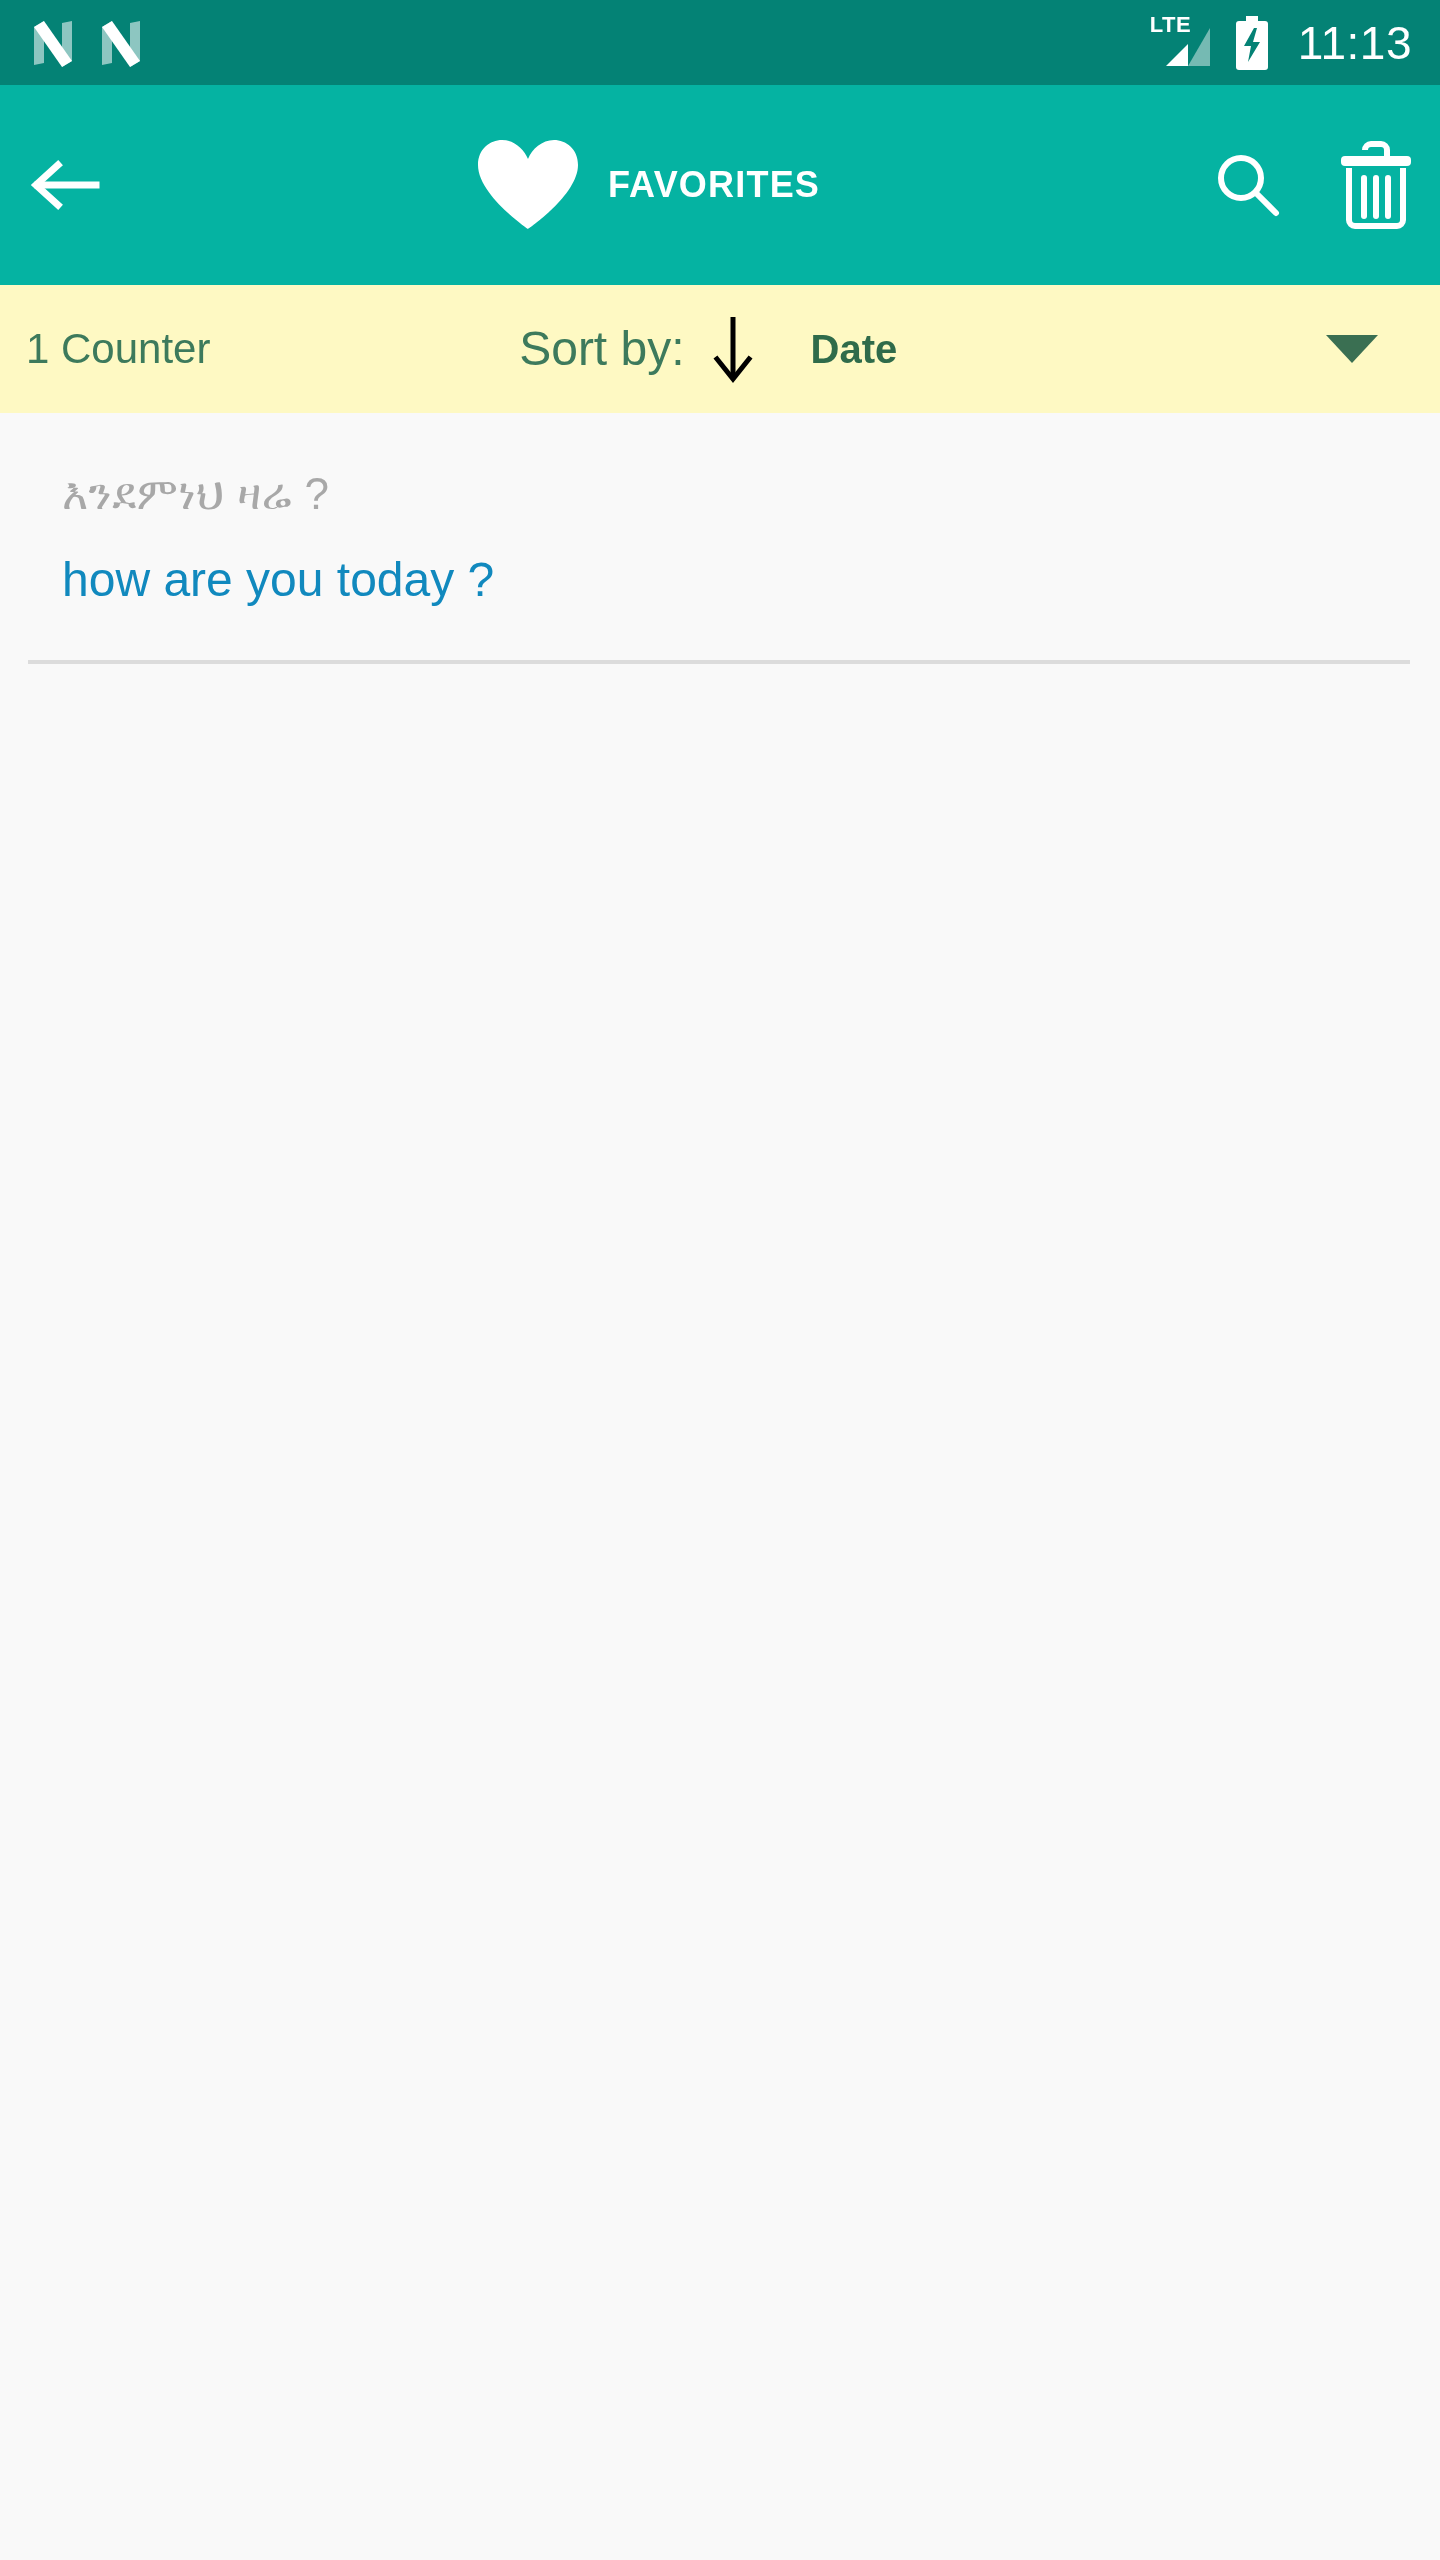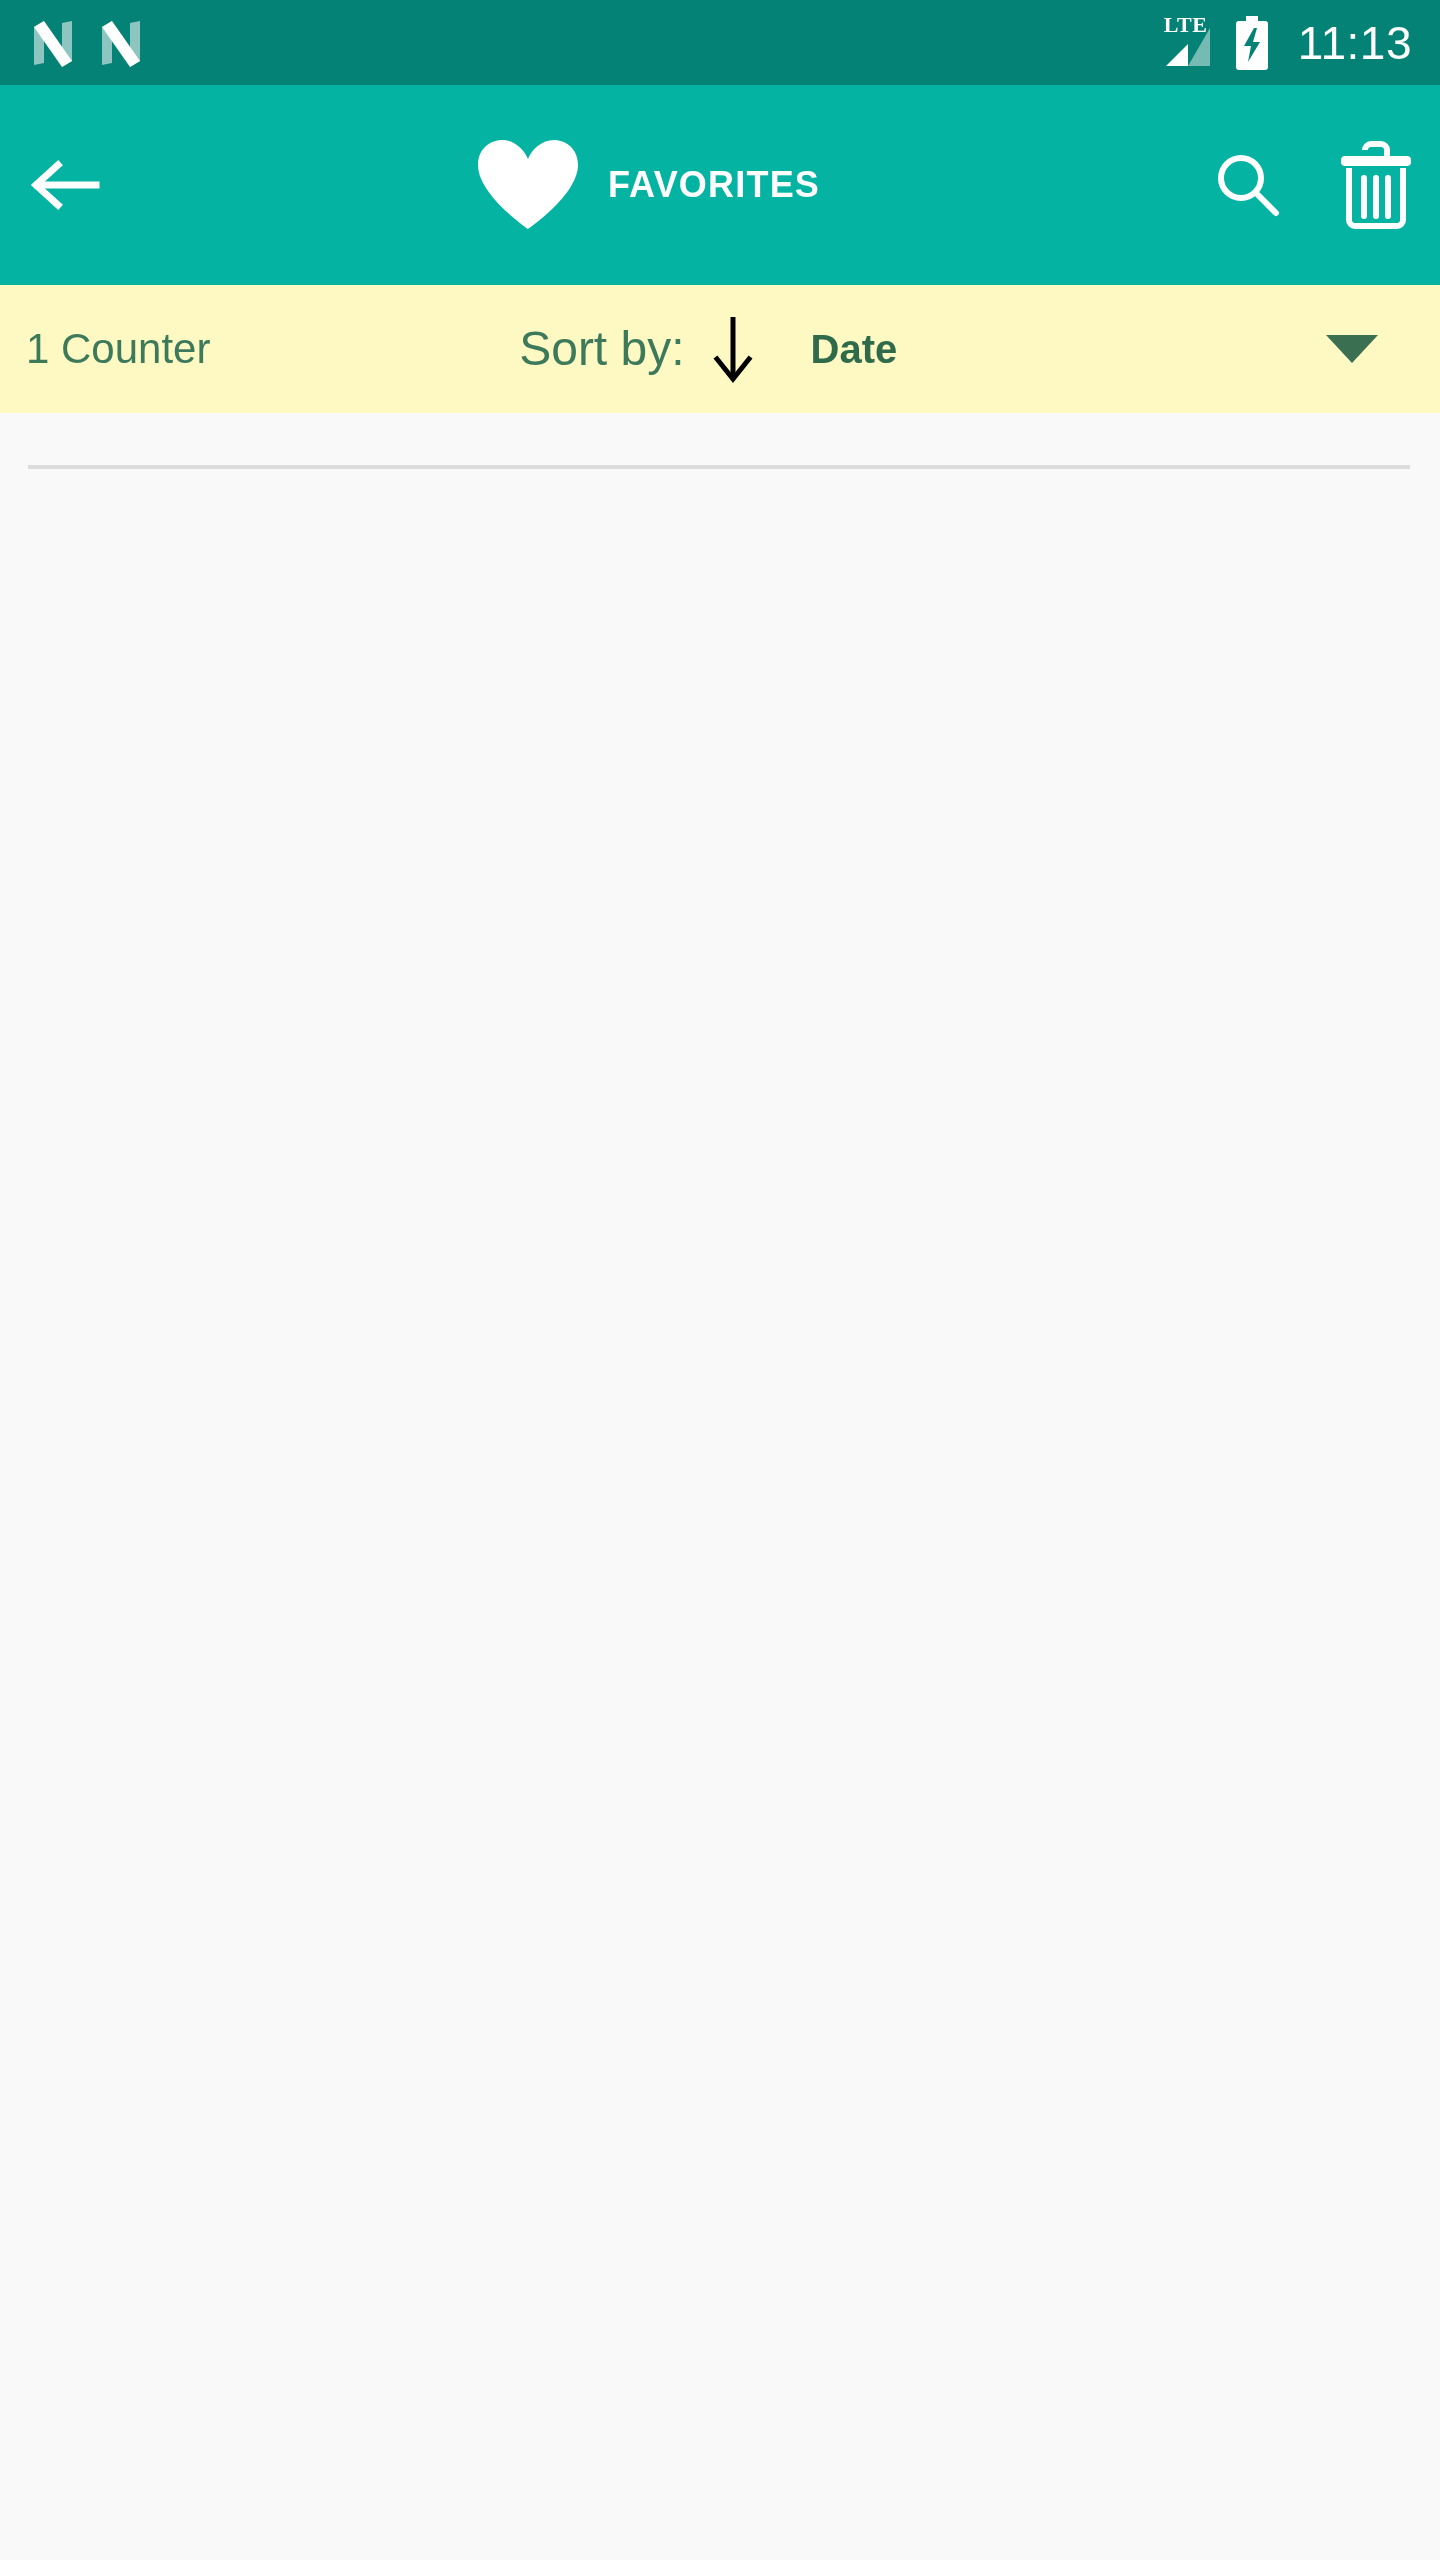--- a/index.html
+++ b/index.html
@@ -25,9 +25,9 @@
   .n-icon { width:46px; height:52px; display:block; }
   .lte-group { display:flex; align-items:flex-end; position:relative; width:62px; height:54px; }
   .lte-label {
-    position:absolute; left:14px; top:-2px;
+    position:absolute; left:0; top:-2px;
     color:#ffffff; font-size:22px; font-weight:bold;
-    letter-spacing:.5px; line-height:1;font-family:Liberation Serif, serif;
+    letter-spacing:.5px; line-height:1;
   }
   .signal-svg { position:absolute; right:0; bottom:2px; }
   .battery-svg { display:block; }

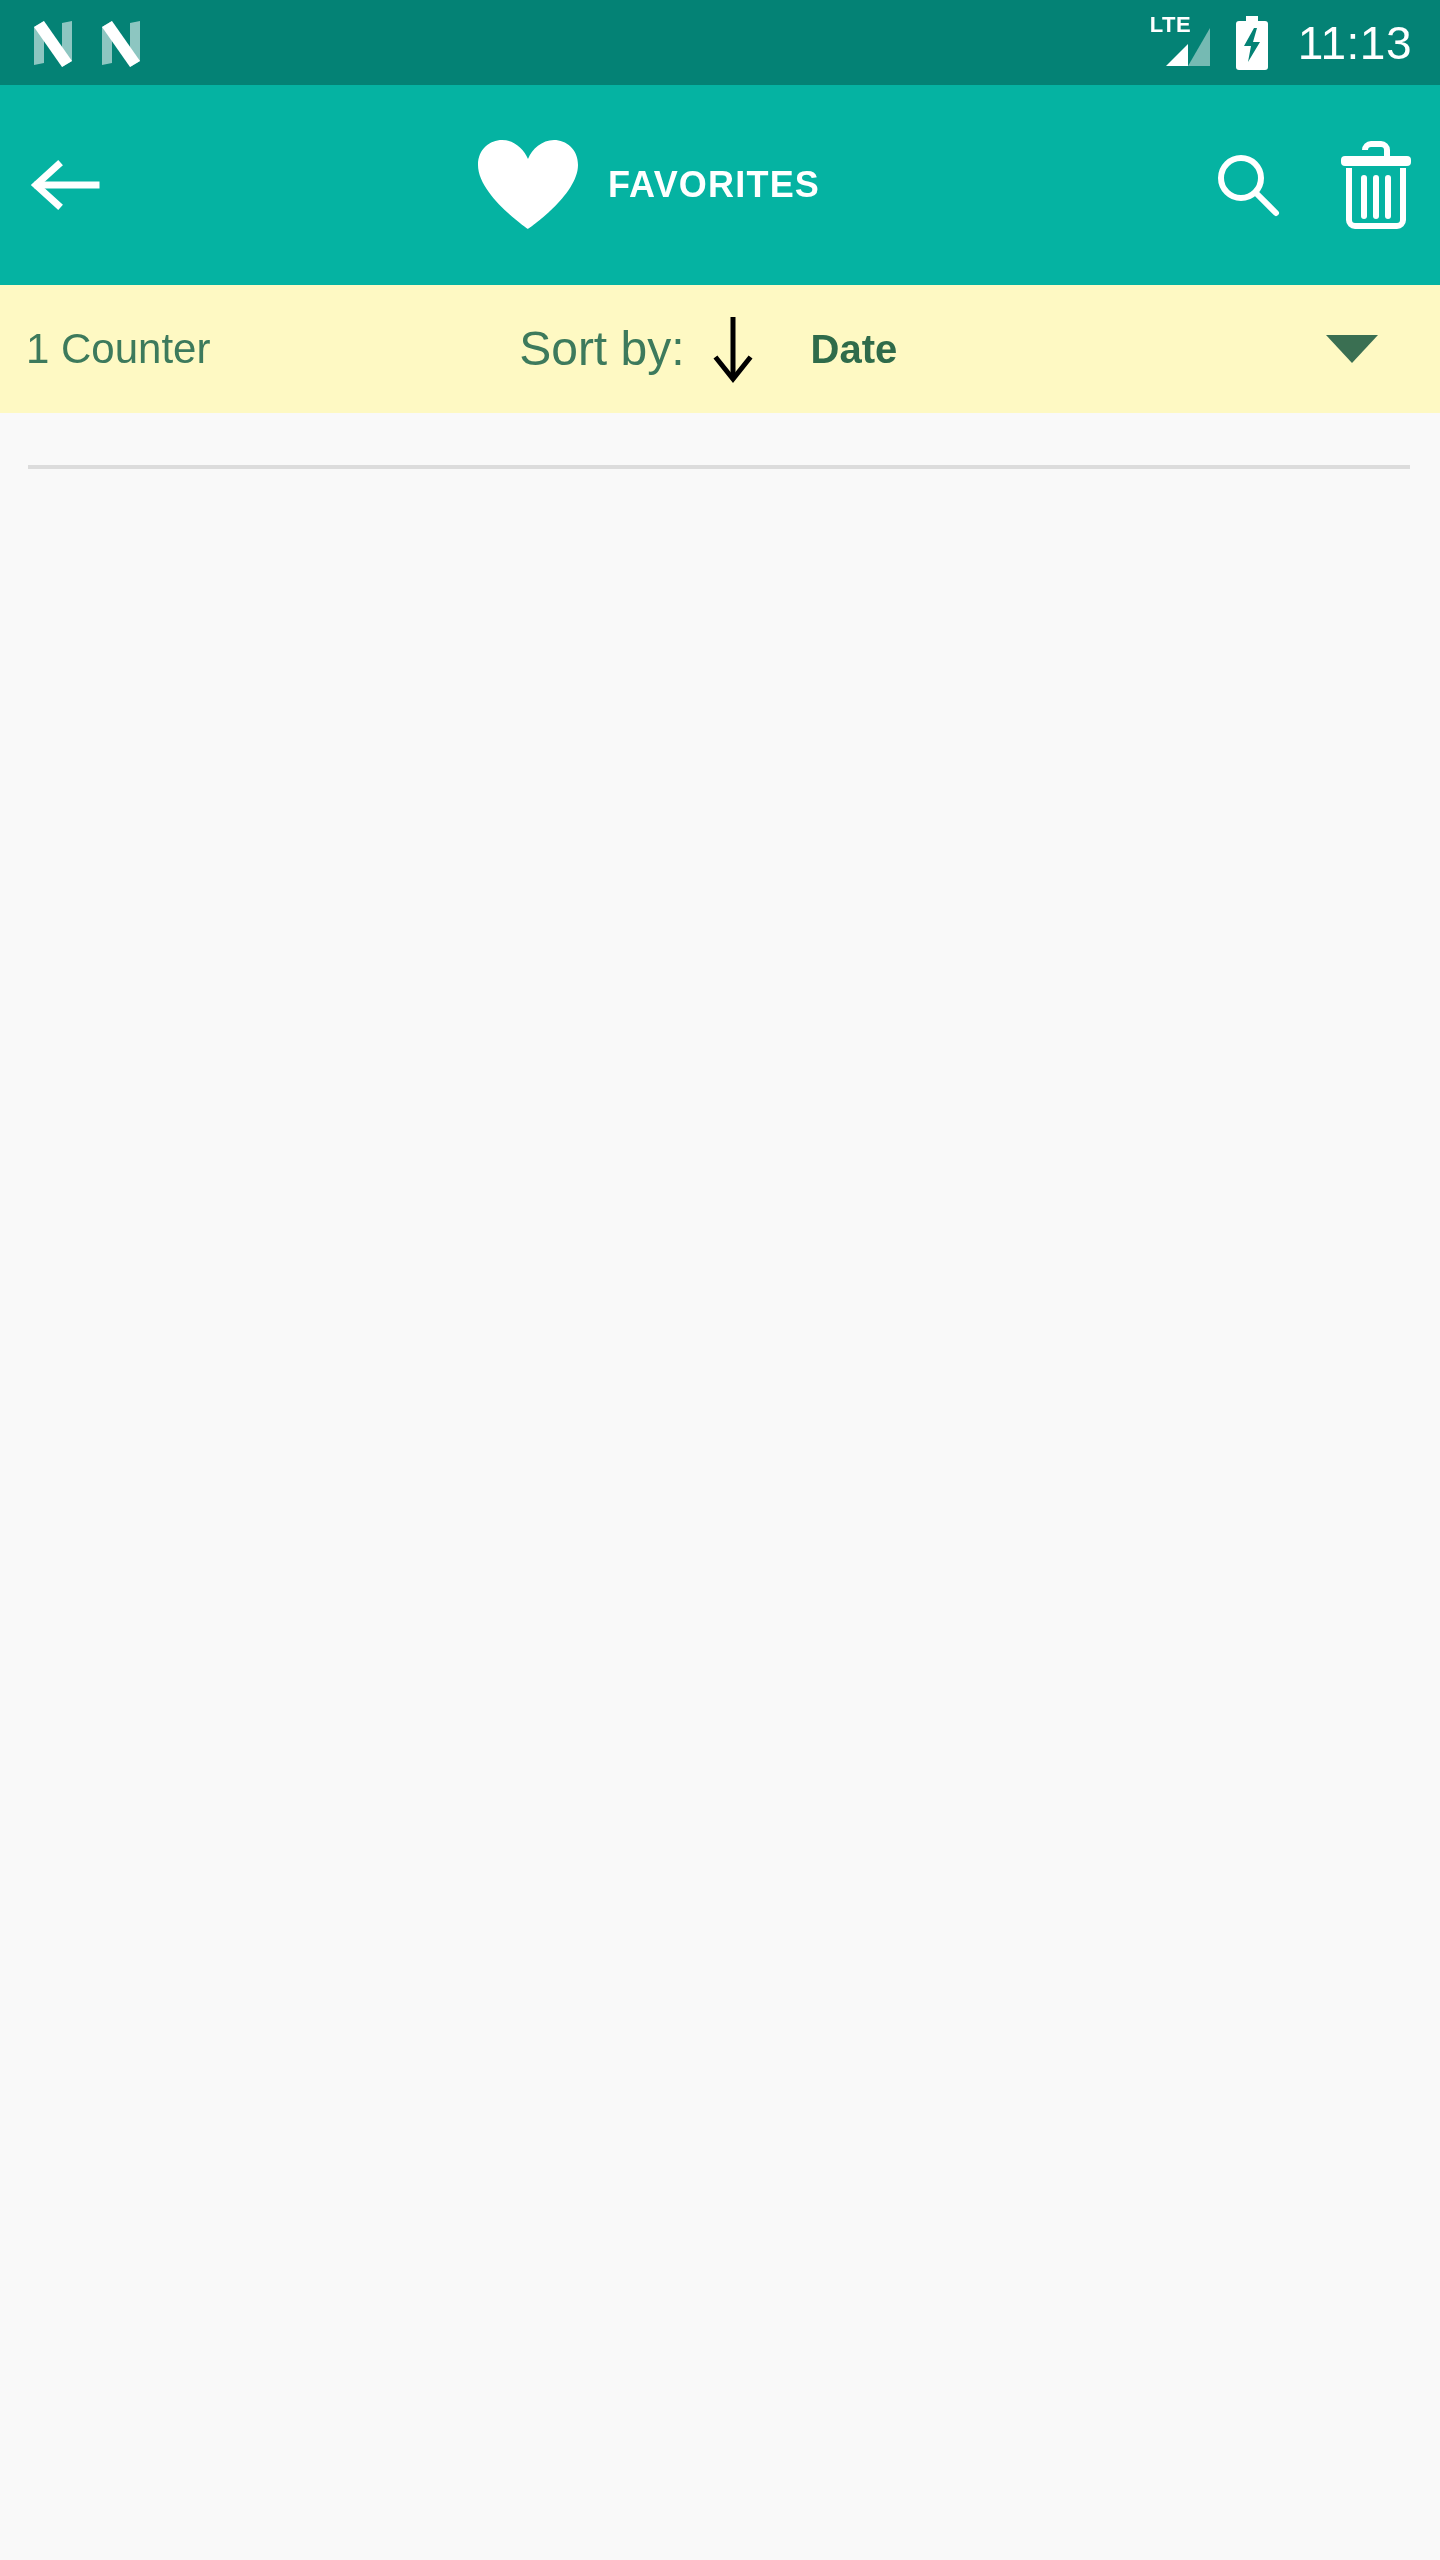--- a/index.html
+++ b/index.html
@@ -209,6 +209,10 @@
   </div>
 
   <div class="list">
+    <div class="list-item">
+      <div class="item-source">እንደምነህ ዛሬ ?</div>
+      <div class="item-translation">how are you today ?</div>
+    </div>
     <div class="divider"></div>
   </div>
 

